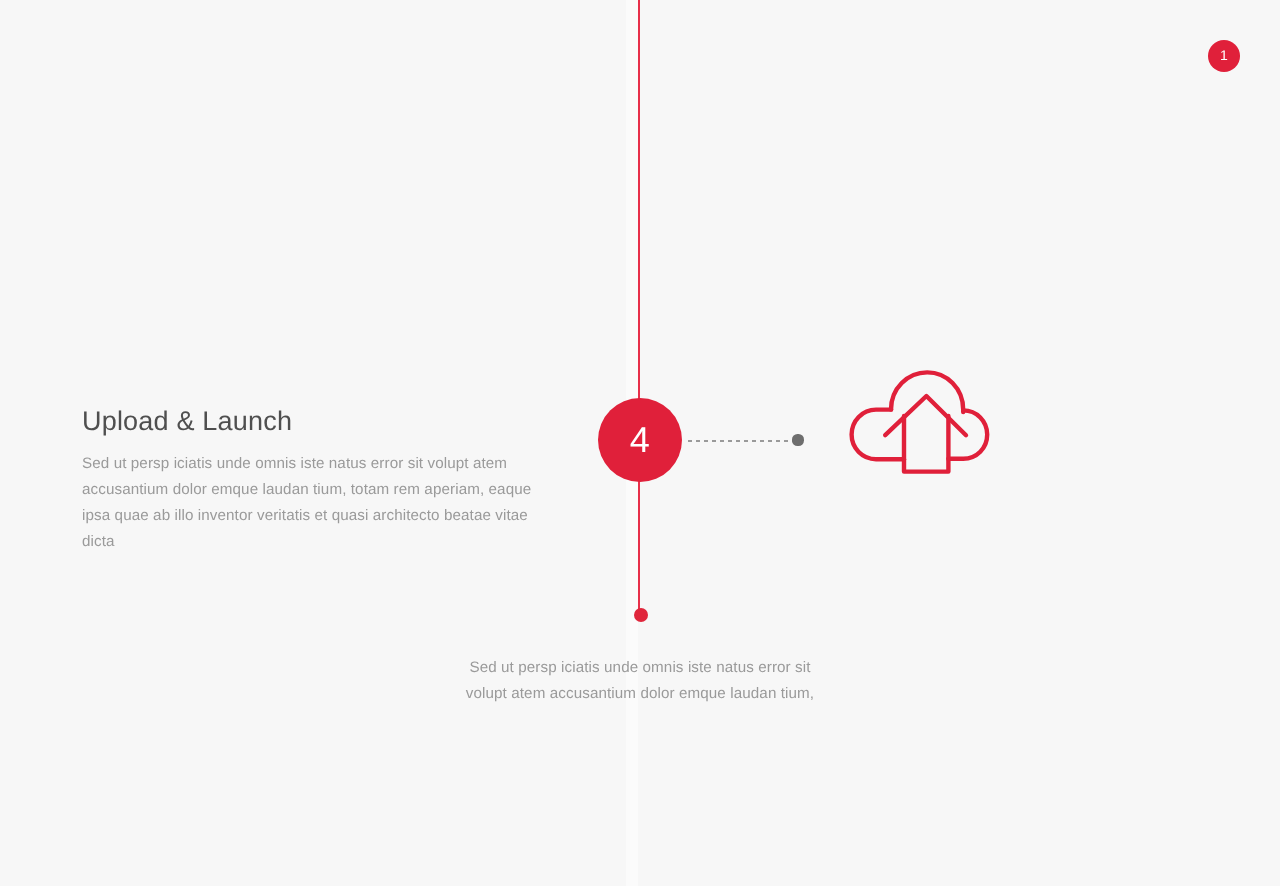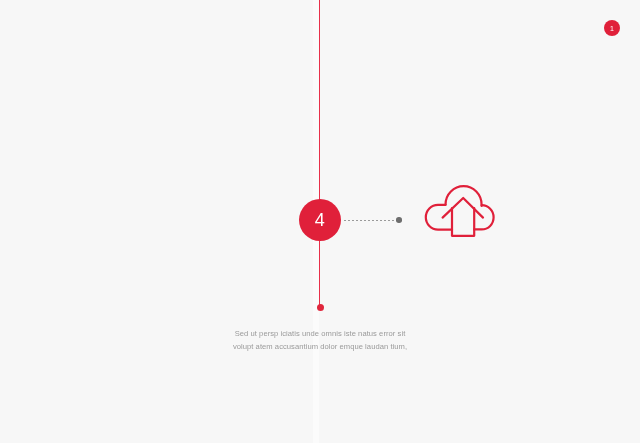--- a/index.html
+++ b/index.html
@@ -183,6 +183,10 @@
     </svg>
   </div>
 
+  <div class="left-block">
+    <div class="block-title">Upload &amp; Launch</div>
+    <div class="block-body">Sed ut persp iciatis unde omnis iste natus error sit volupt atem accusantium dolor emque laudan tium, totam rem aperiam, eaque ipsa quae ab illo inventor veritatis et quasi architecto beatae vitae dicta</div>
+  </div>
 
   <div class="bottom-caption">Sed ut persp iciatis unde omnis iste natus error sit volupt atem accusantium dolor emque laudan tium,</div>
 

